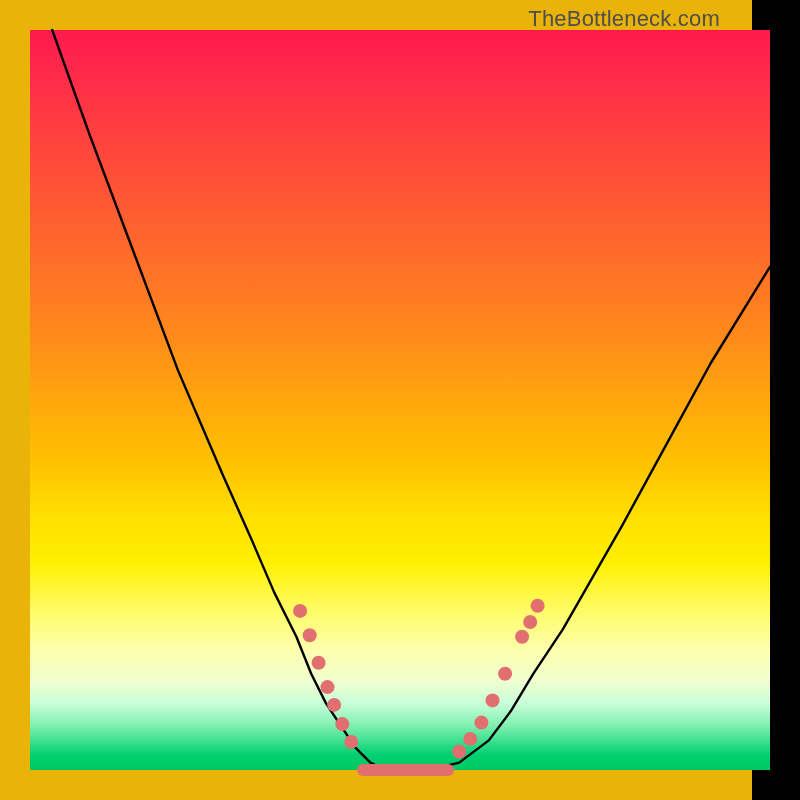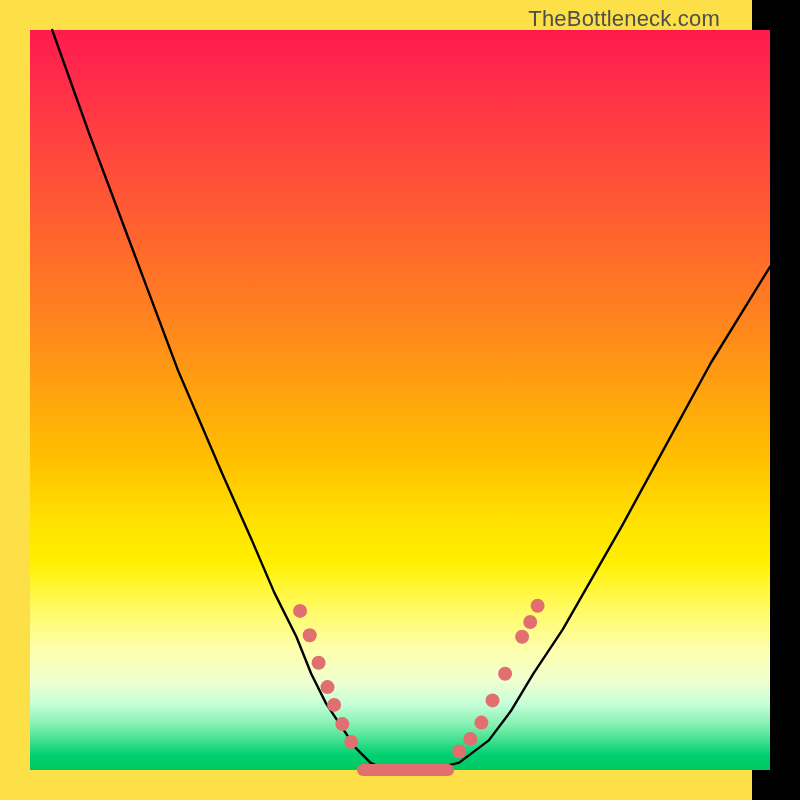--- a/index.html
+++ b/index.html
@@ -15,7 +15,7 @@
     position: relative;
     width: 752px;
     height: 800px;
-    background: #fde047;
+    background: #eab308;
   }
   .plot {
     position: absolute;

